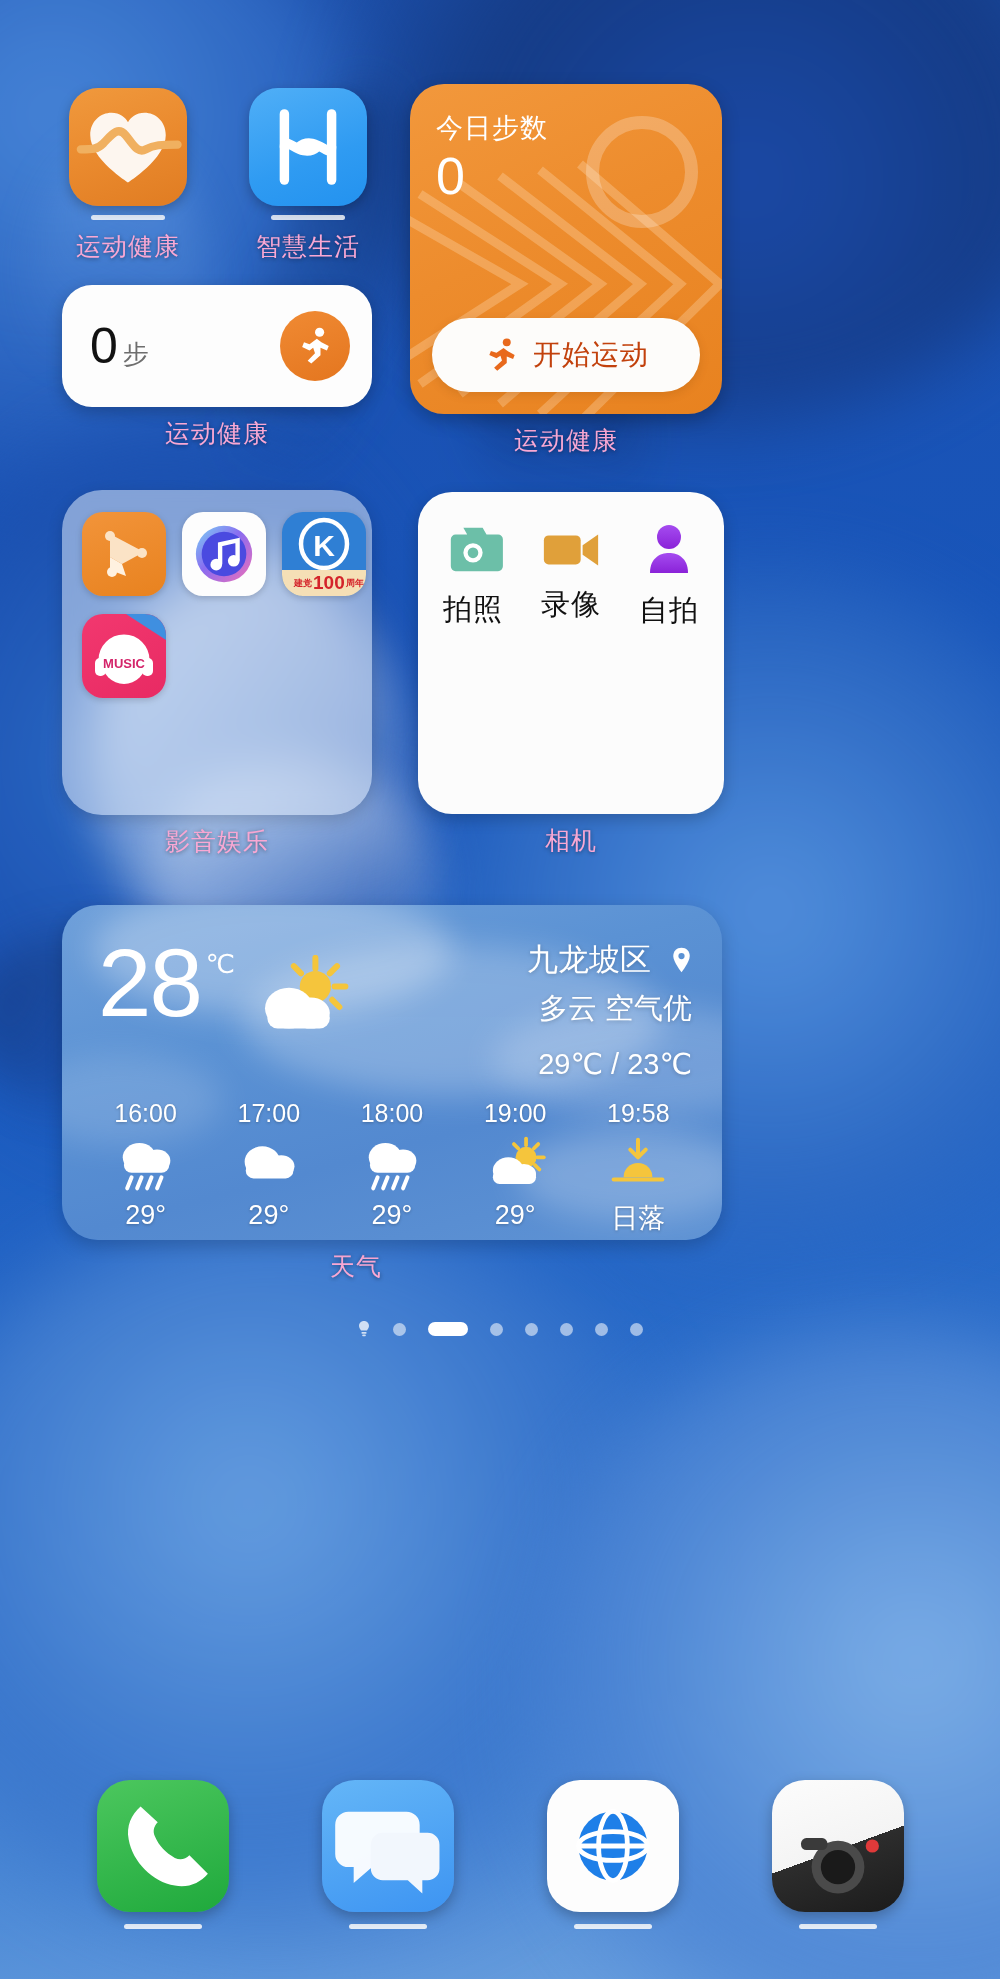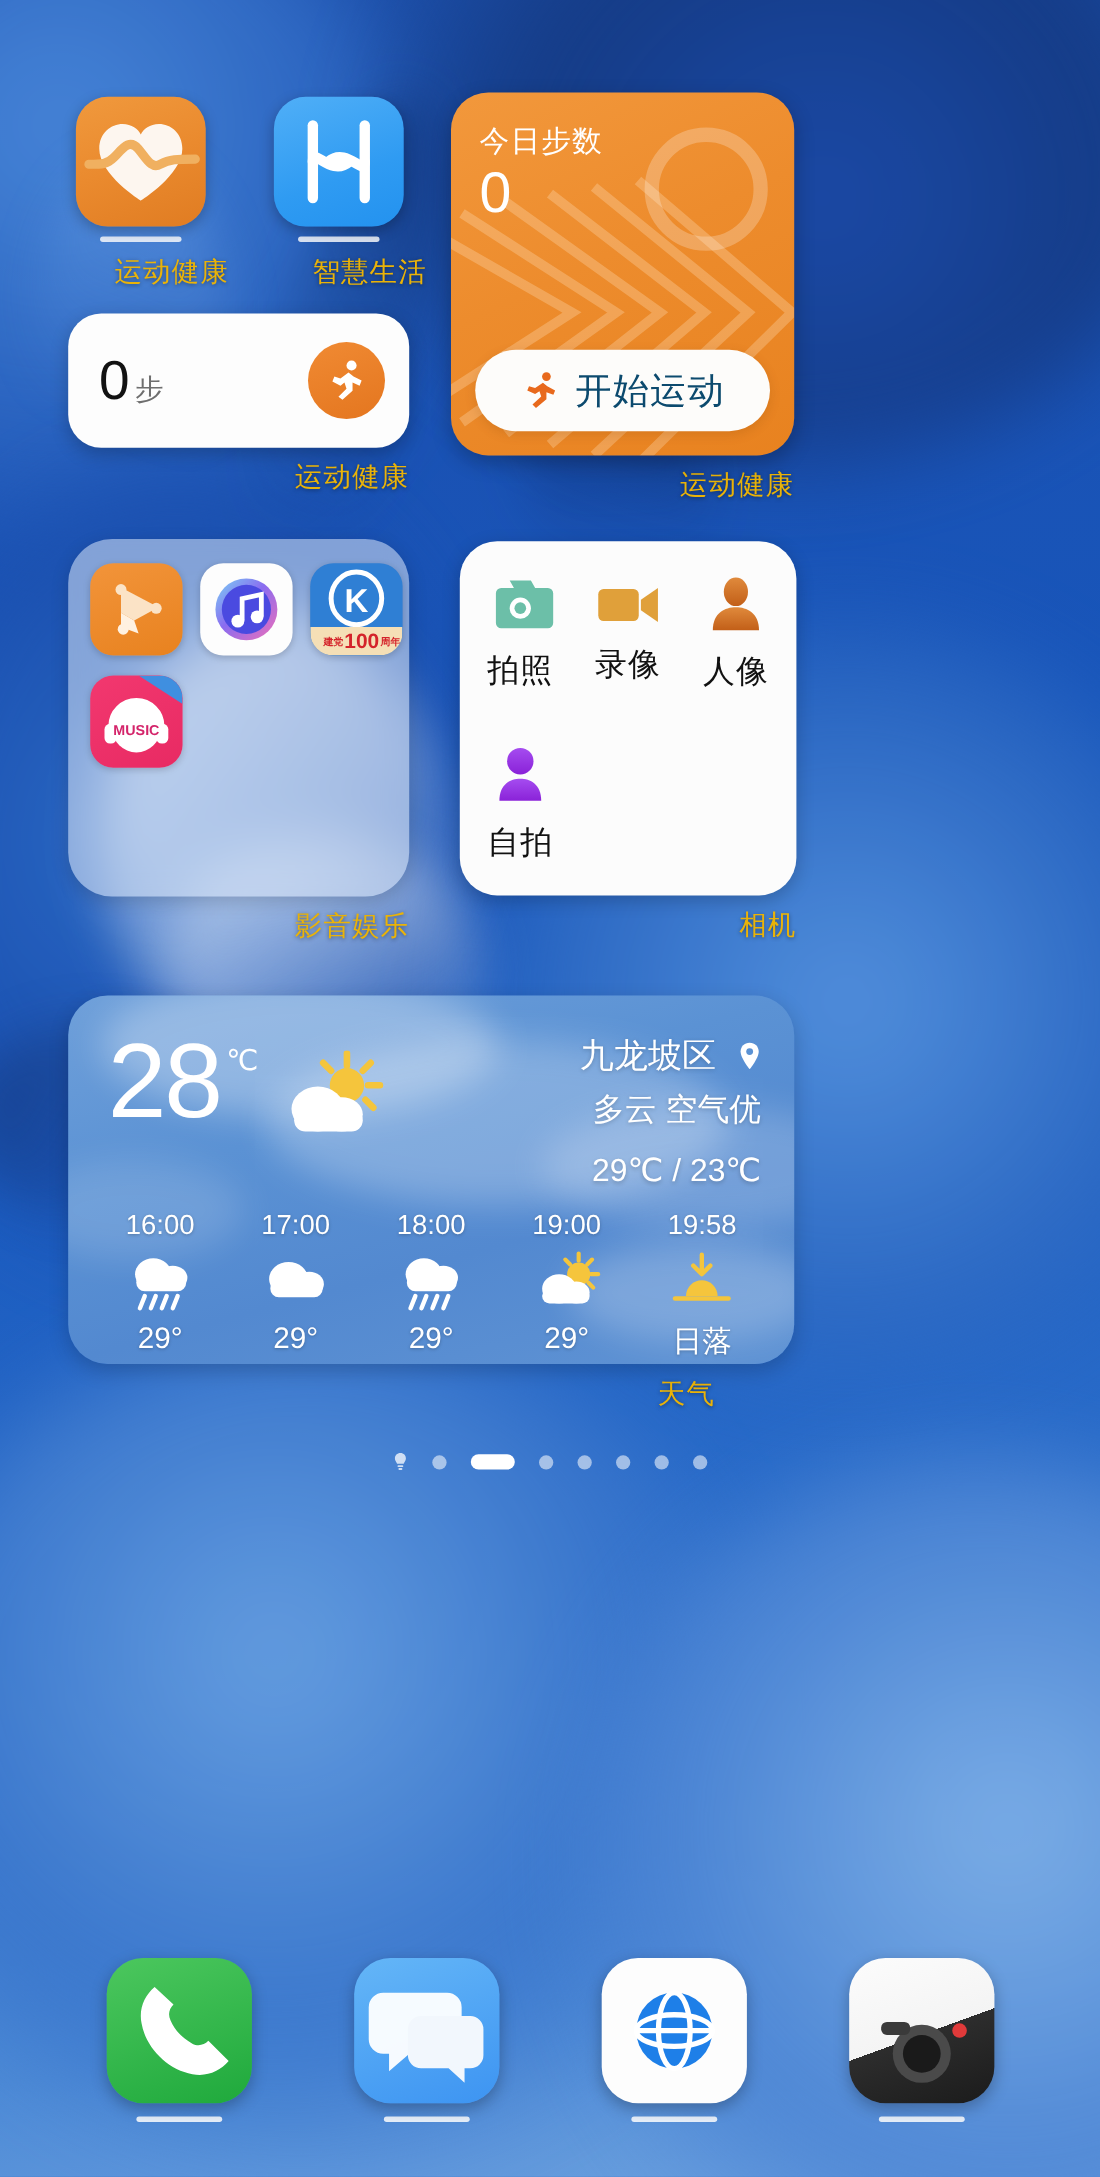--- a/index.html
+++ b/index.html
@@ -58,7 +58,7 @@
   #screen { position:absolute; inset:0; }
 
   .label {
-    color:#eab308; text-align:right;
+    color:#f9a8d4; text-align:center;
     font-size:25px; letter-spacing:1px;
     text-shadow:0 1px 4px rgba(0,0,0,.45);
     margin-top:10px;

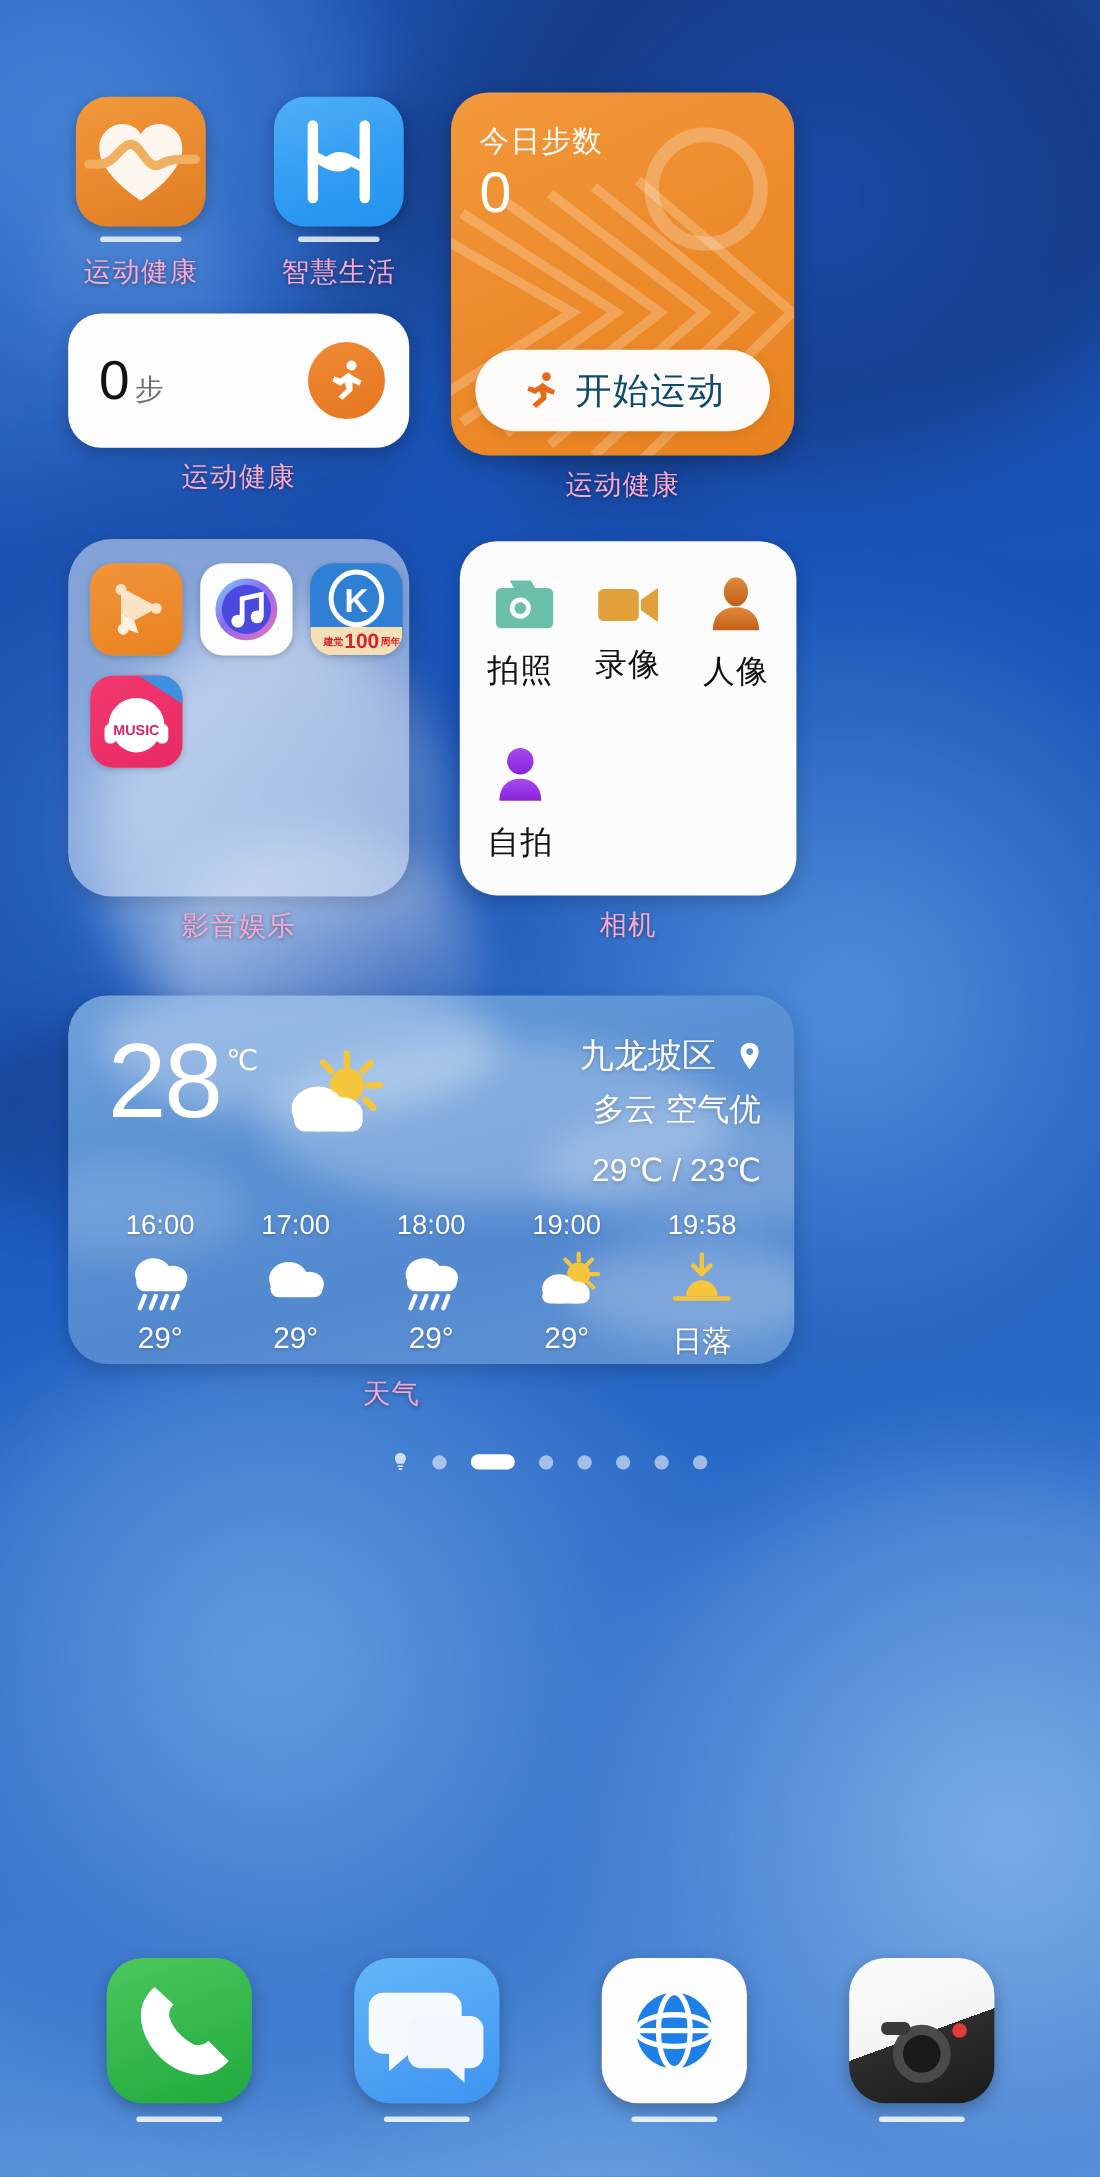--- a/index.html
+++ b/index.html
@@ -124,7 +124,7 @@
     display:flex; align-items:center; justify-content:center; gap:12px;
     box-shadow:0 3px 10px rgba(120,60,0,.18);
   }
-  .start-btn .txt { color:#0c4a6e; font-size:33px; letter-spacing:1px; }
+  .start-btn .txt { color:#c2410c; font-size:28px; letter-spacing:1px; }
 
   
   #folder { position:absolute; left:62px; top:490px; width:310px; }

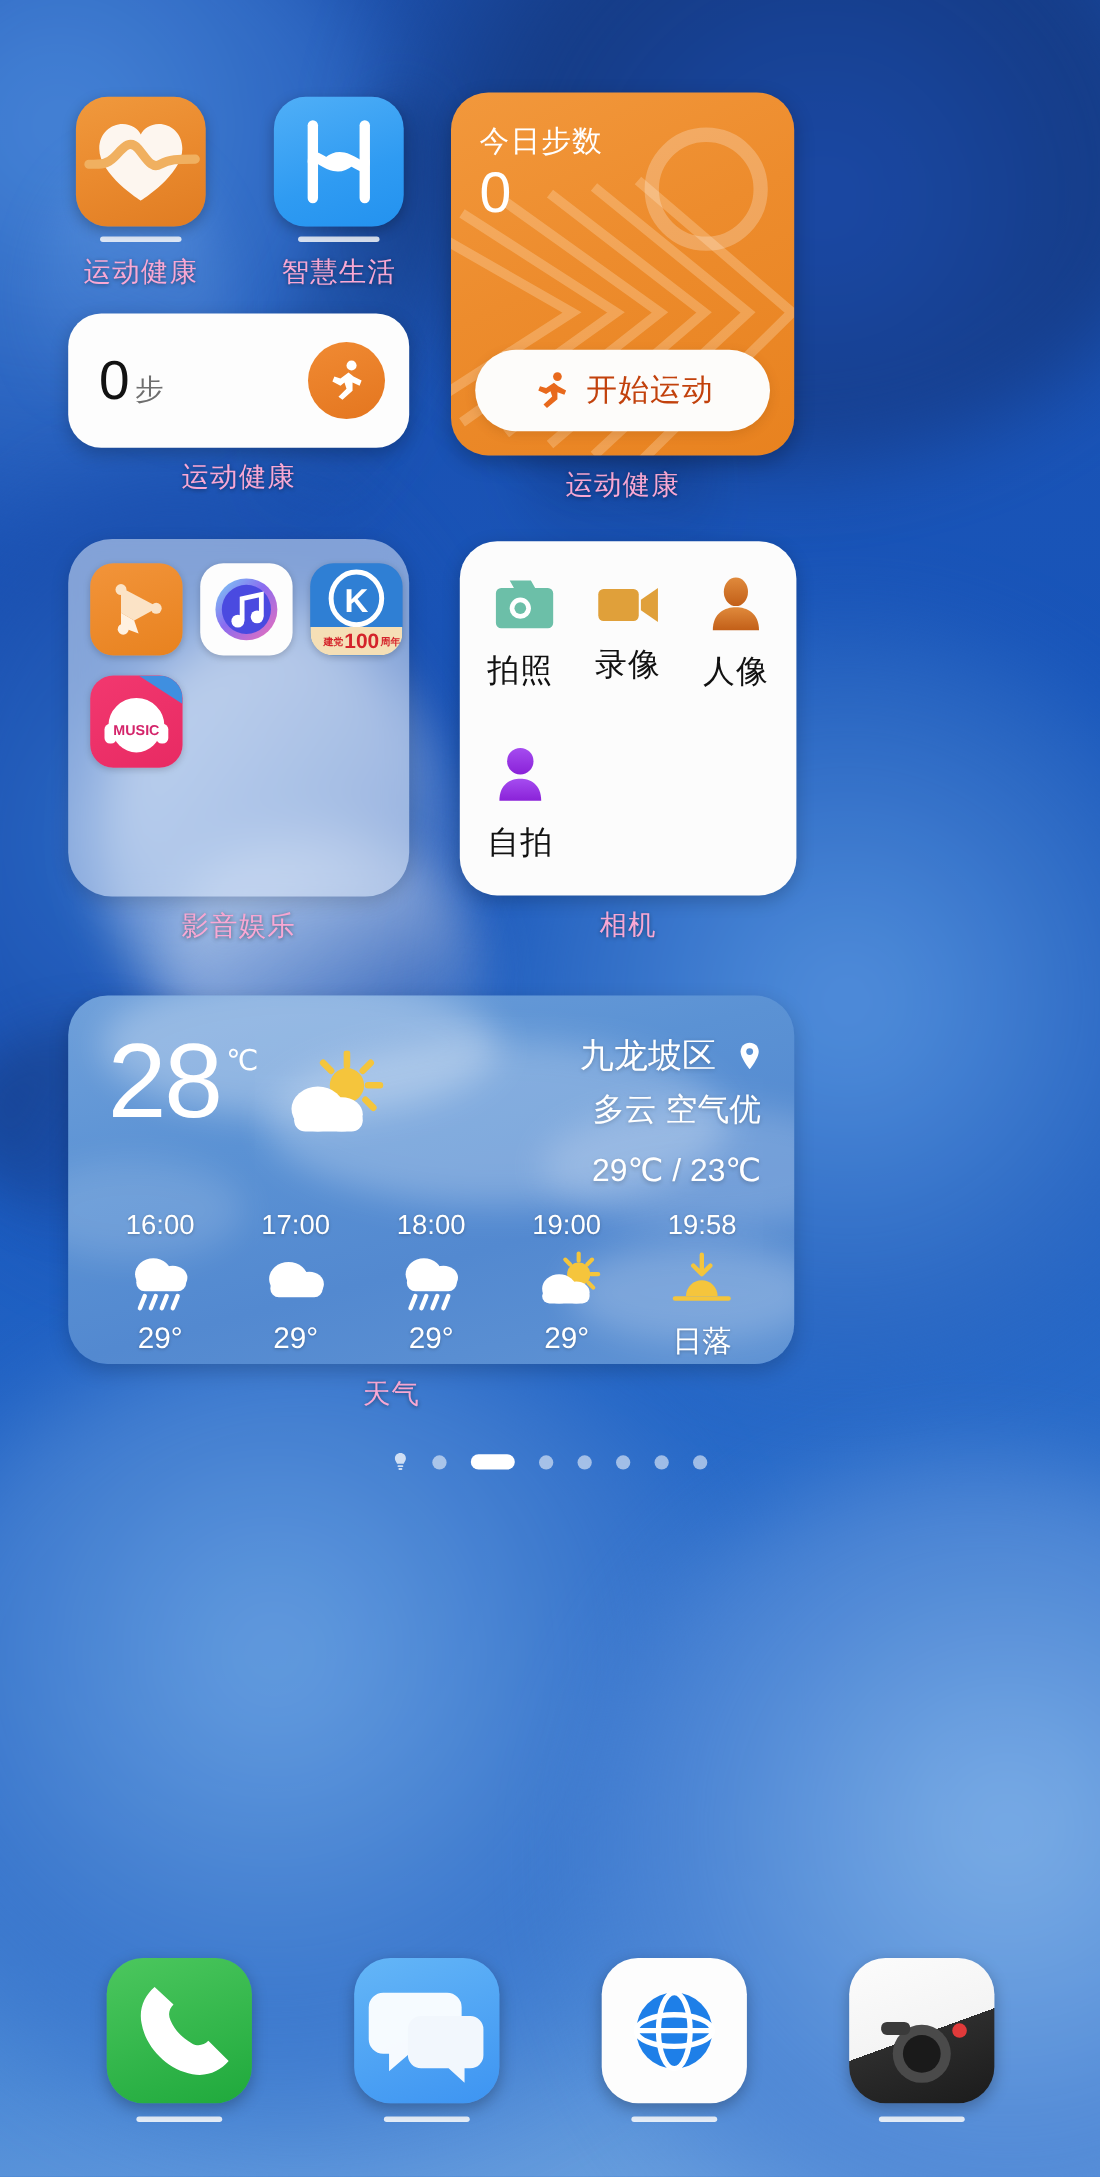--- a/index.html
+++ b/index.html
@@ -370,21 +370,6 @@
         <span>
           <svg viewBox="0 0 56 56" width="56" height="56">
             <defs>
-                <linearGradient id="pg" x1="0" y1="0" x2="0" y2="1">
-              <stop offset="0%" stop-color="#e08a3c"></stop>
-                  <stop offset="100%" stop-color="#c25f18"></stop>
-            </linearGradient>
-              </defs>
-            <ellipse cx="28" cy="17" rx="11" ry="13" fill="url(#pg)"></ellipse>
-            <path d="M7 52 C7 36 18 31 28 31 C38 31 49 36 49 52 Z" fill="url(#pg)"></path>
-          </svg>
-        </span>
-        <span class="lbl">人像</span>
-      </div>
-      <div class="cam-cell">
-        <span>
-          <svg viewBox="0 0 56 56" width="56" height="56">
-            <defs>
                 <linearGradient id="sg" x1="0" y1="0" x2="0" y2="1">
               <stop offset="0%" stop-color="#a54cf0"></stop>
                   <stop offset="100%" stop-color="#8a22d8"></stop>

